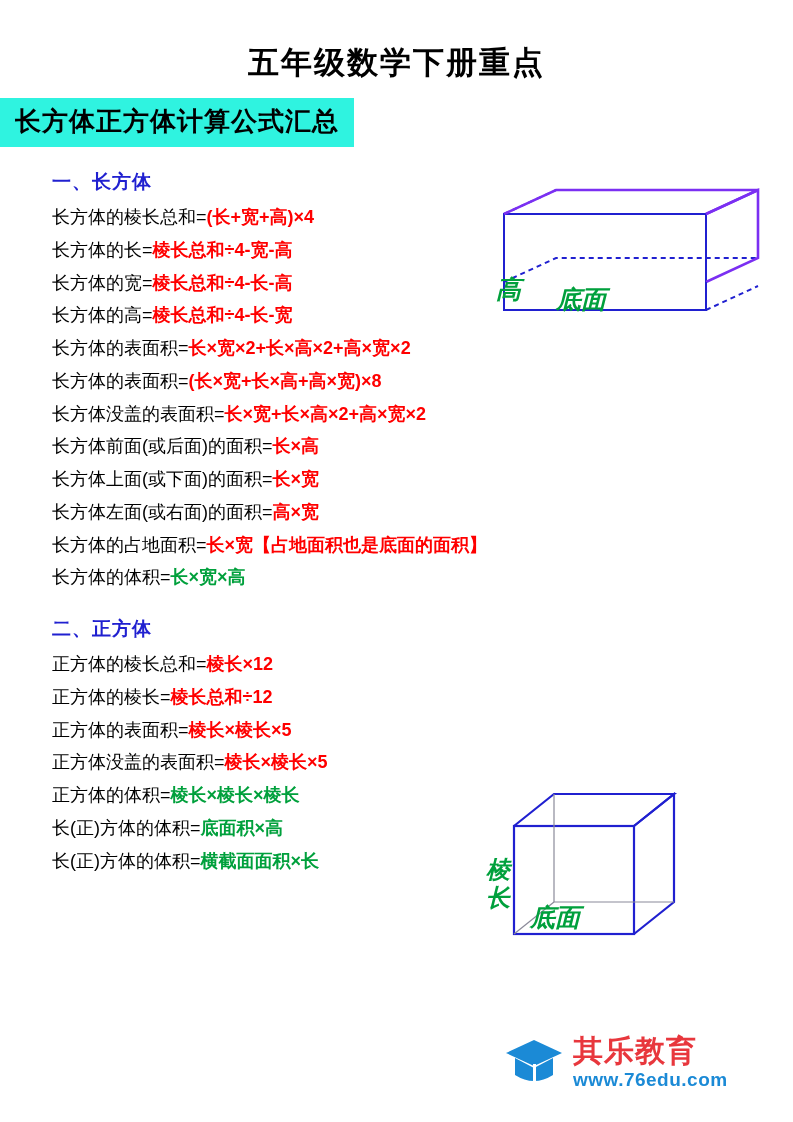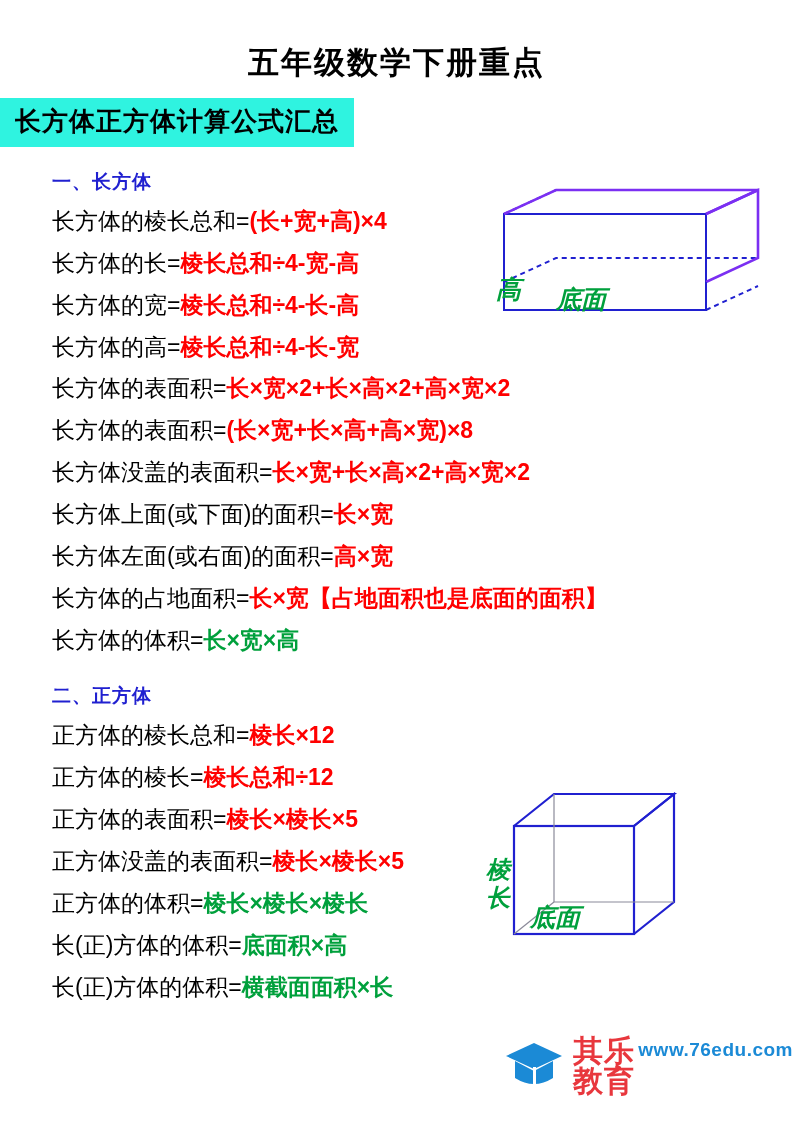--- a/index.html
+++ b/index.html
@@ -63,7 +63,7 @@
     max-width: 470px;
   }
   .formula {
-    font-size: 23px;
+    font-size: 18px;
     line-height: 1.82;
     white-space: nowrap;
     color: #000;

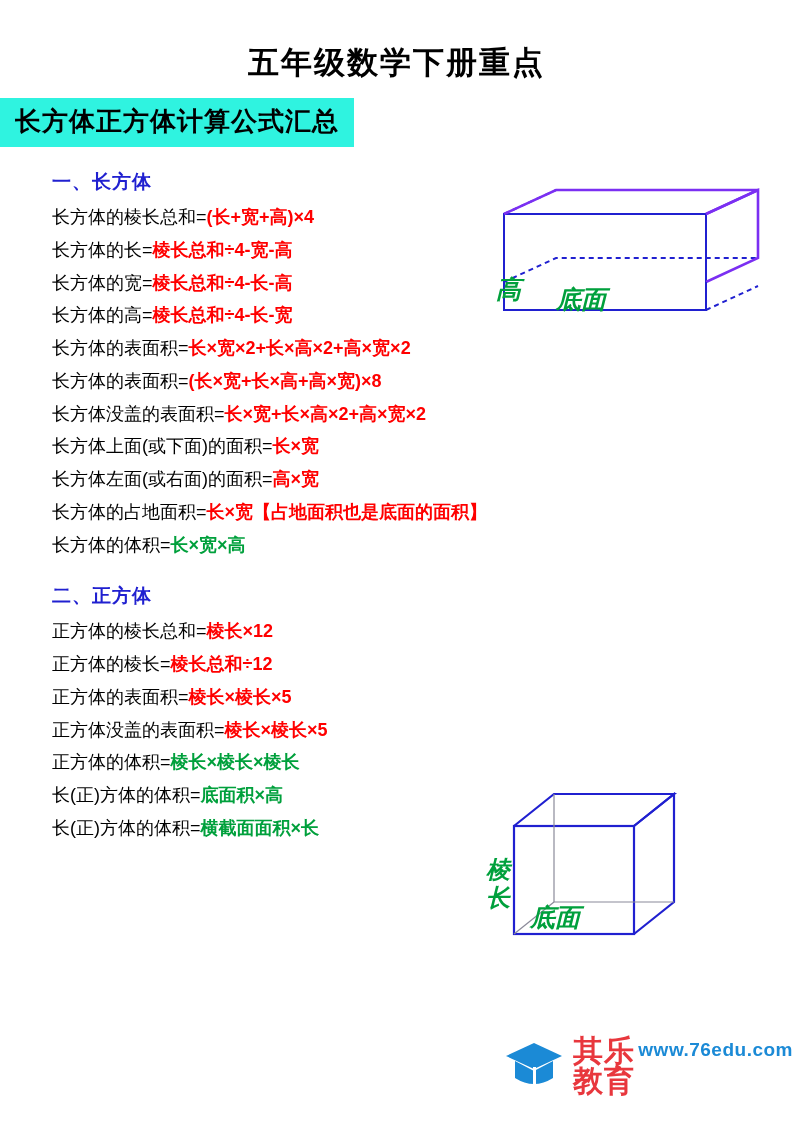--- a/index.html
+++ b/index.html
@@ -150,6 +150,7 @@
     <li class="formula"><span class="lhs">长方体的表面积</span><span class="eq">=</span><span class="rhs-red">长×宽×2+长×高×2+高×宽×2</span></li>
     <li class="formula"><span class="lhs">长方体的表面积</span><span class="eq">=</span><span class="rhs-red">(长×宽+长×高+高×宽)×8</span></li>
     <li class="formula"><span class="lhs">长方体没盖的表面积</span><span class="eq">=</span><span class="rhs-red">长×宽+长×高×2+高×宽×2</span></li>
+    <li class="formula"><span class="lhs">长方体前面(或后面)的面积</span><span class="eq">=</span><span class="rhs-red">长×高</span></li>
     <li class="formula"><span class="lhs">长方体上面(或下面)的面积</span><span class="eq">=</span><span class="rhs-red">长×宽</span></li>
     <li class="formula"><span class="lhs">长方体左面(或右面)的面积</span><span class="eq">=</span><span class="rhs-red">高×宽</span></li>
     <li class="formula"><span class="lhs">长方体的占地面积</span><span class="eq">=</span><span class="rhs-red">长×宽【占地面积也是底面的面积】</span></li>

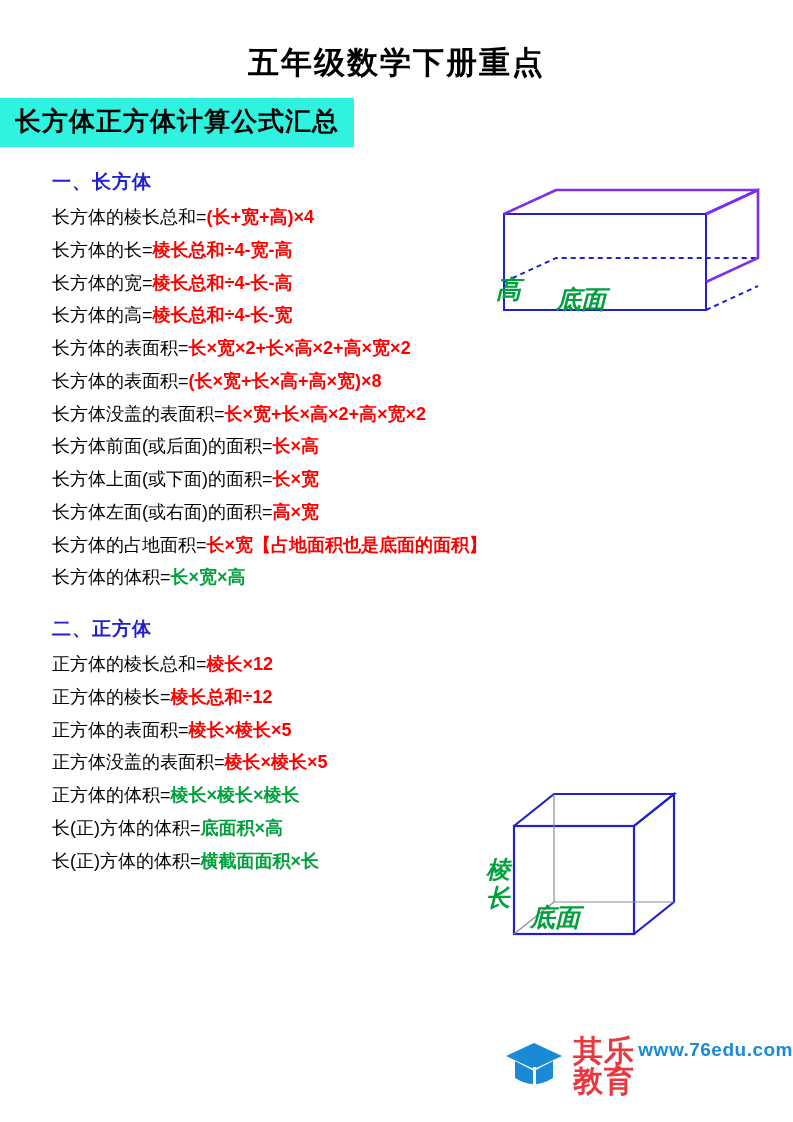--- a/index.html
+++ b/index.html
@@ -111,7 +111,7 @@
   }
   .logo-text {
     display: flex;
-    flex-direction: row;
+    flex-direction: column;
     line-height: 1;
   }
   .logo-name {

